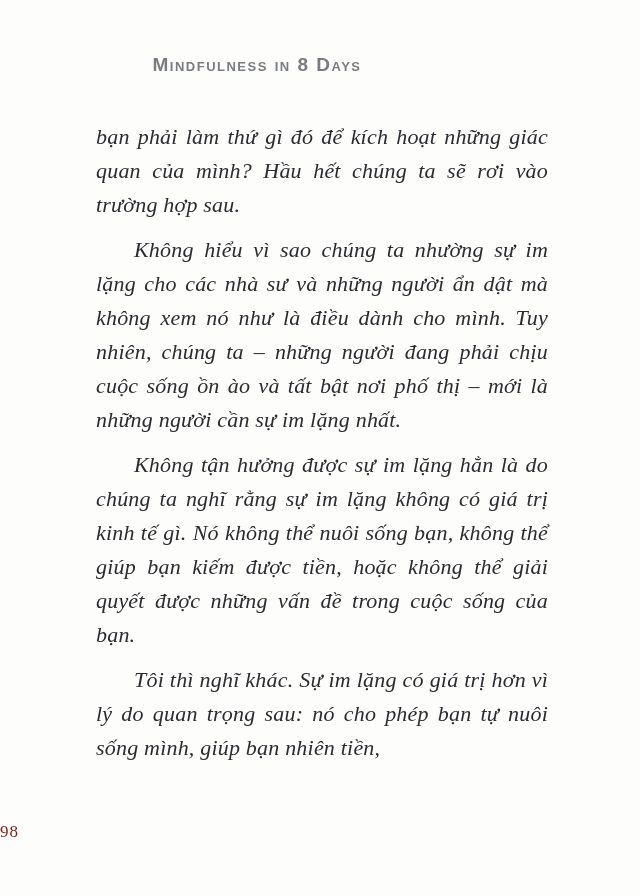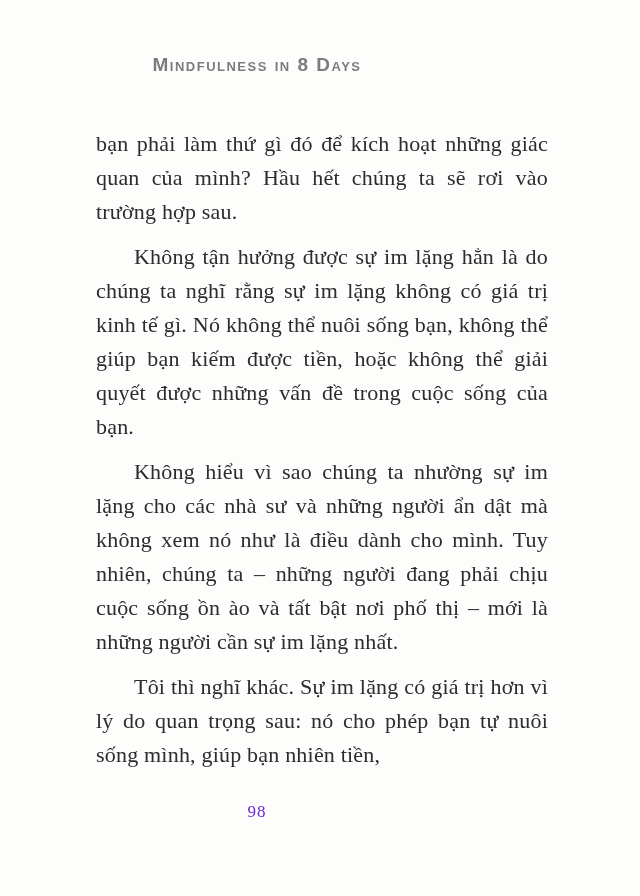--- a/index.html
+++ b/index.html
@@ -44,8 +44,9 @@
     letter-spacing: 0.2px;
   }
   .body-text p {
-    margin: 11px 0 11px 0;
+    margin: 4px 0 11px 0;
     text-indent: 38px;
+    font-style: italic;
   }
   .body-text p.continuation {
     text-indent: 0;

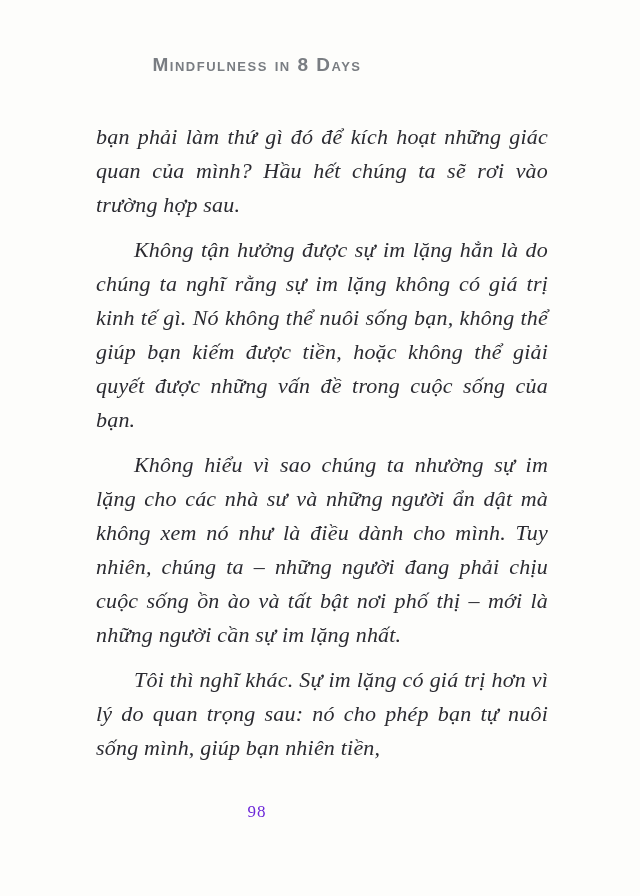--- a/index.html
+++ b/index.html
@@ -71,8 +71,8 @@
 
   <div class="body-text">
     <p class="continuation">bạn phải làm thứ gì đó để kích hoạt những giác quan của mình? Hầu hết chúng ta sẽ rơi vào trường hợp sau.</p>
+    <p>Không hiểu vì sao chúng ta nhường sự im lặng cho các nhà sư và những người ẩn dật mà không xem nó như là điều dành cho mình. Tuy nhiên, chúng ta – những người đang phải chịu cuộc sống ồn ào và tất bật nơi phố thị – mới là những người cần sự im lặng nhất.</p>
     <p>Không tận hưởng được sự im lặng hẳn là do chúng ta nghĩ rằng sự im lặng không có giá trị kinh tế gì. Nó không thể nuôi sống bạn, không thể giúp bạn kiếm được tiền, hoặc không thể giải quyết được những vấn đề trong cuộc sống của bạn.</p>
-    <p>Không hiểu vì sao chúng ta nhường sự im lặng cho các nhà sư và những người ẩn dật mà không xem nó như là điều dành cho mình. Tuy nhiên, chúng ta – những người đang phải chịu cuộc sống ồn ào và tất bật nơi phố thị – mới là những người cần sự im lặng nhất.</p>
     <p>Tôi thì nghĩ khác. Sự im lặng có giá trị hơn vì lý do quan trọng sau: nó cho phép bạn tự nuôi sống mình, giúp bạn nhiên tiền,</p>
   </div>
 

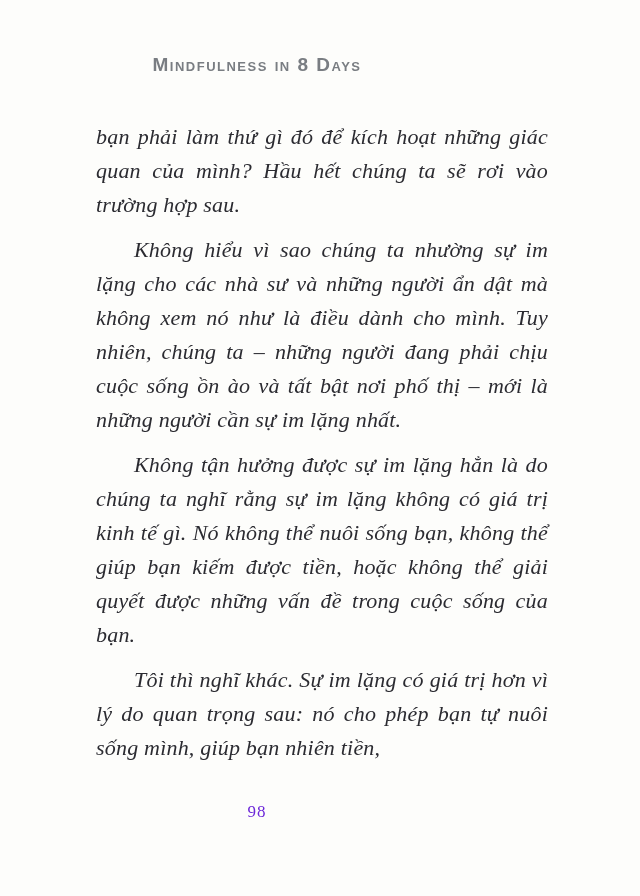--- a/index.html
+++ b/index.html
@@ -53,13 +53,12 @@
   }
   .page-number {
     position: absolute;
-    top: 802px;
+    top: 822px;
     left: 0;
     right: 0;
-    text-align: center;
     font-size: 17px;
     letter-spacing: 1px;
-    color: #6d28d9;
+    color: #7f1d1d;
   }
 </style>
 </head>

